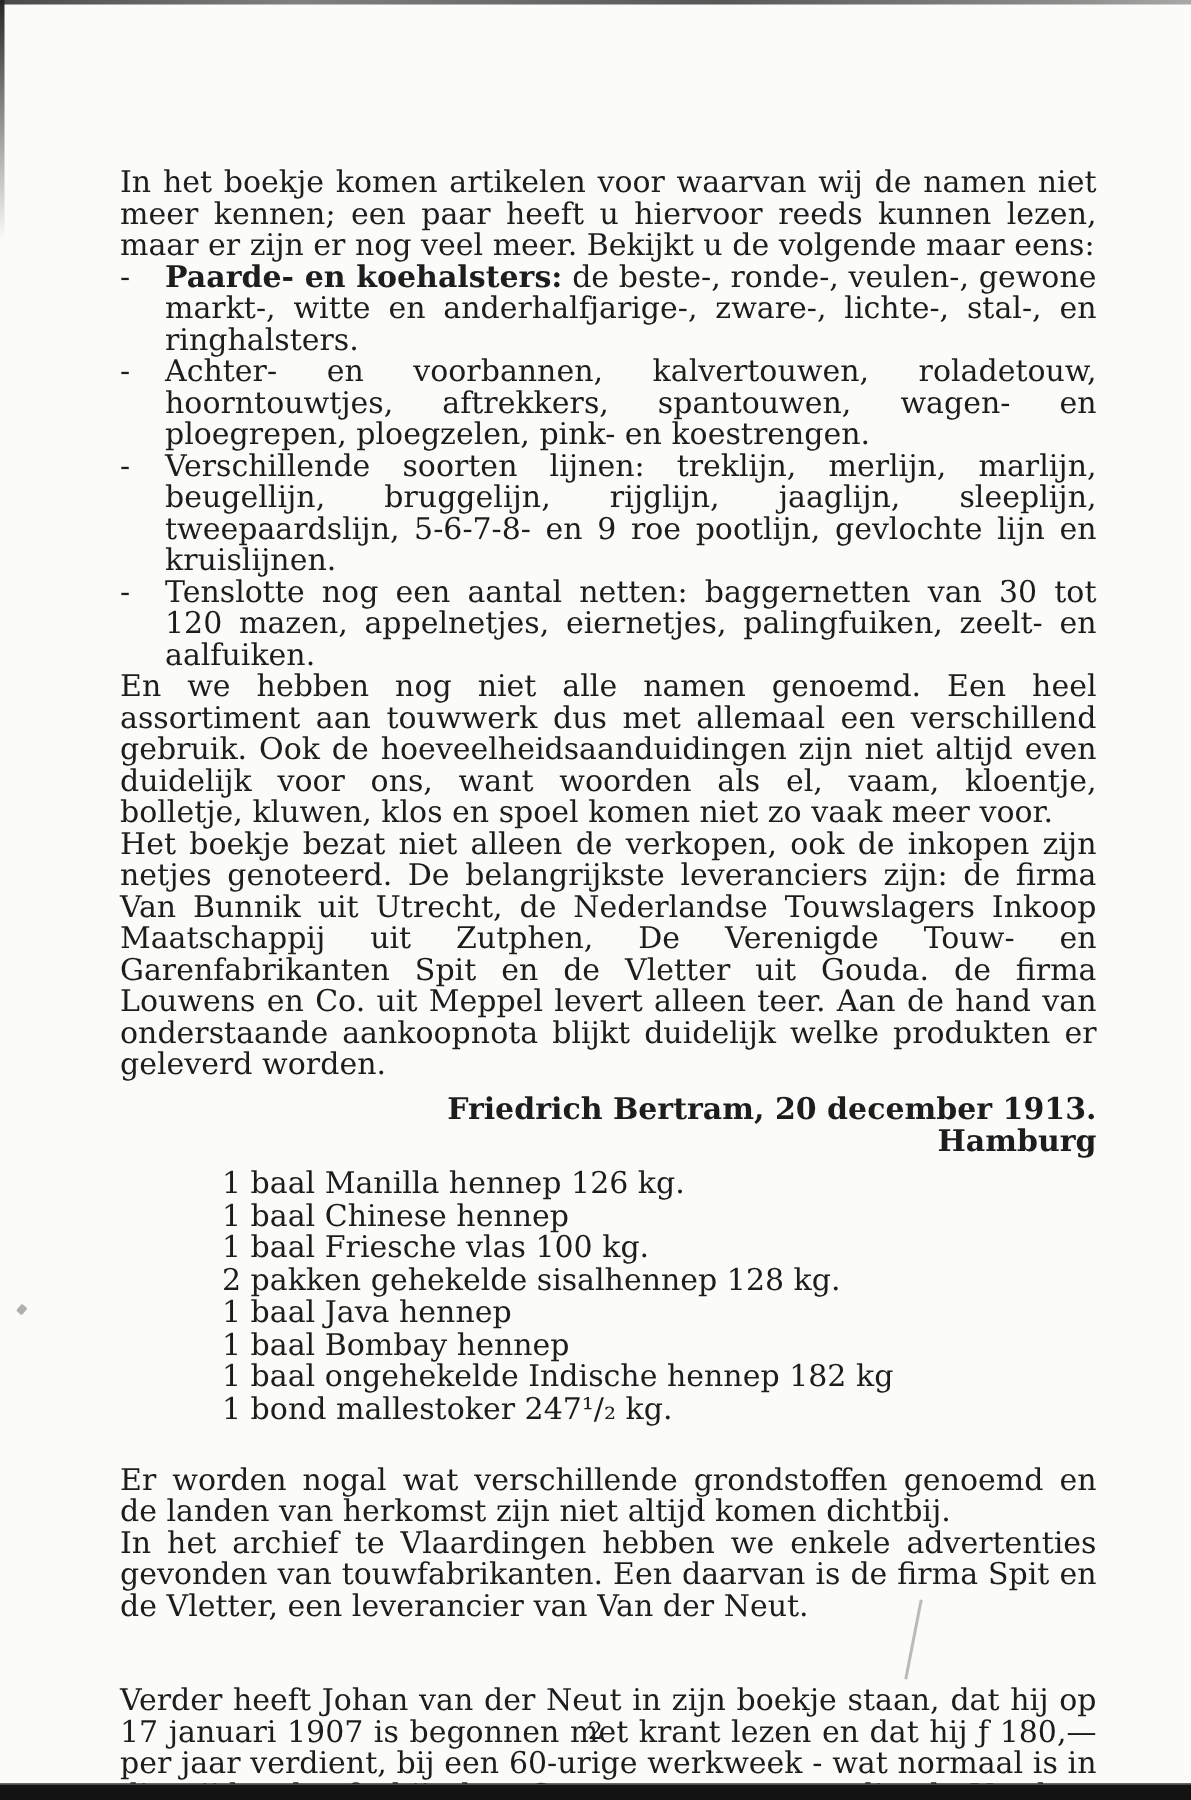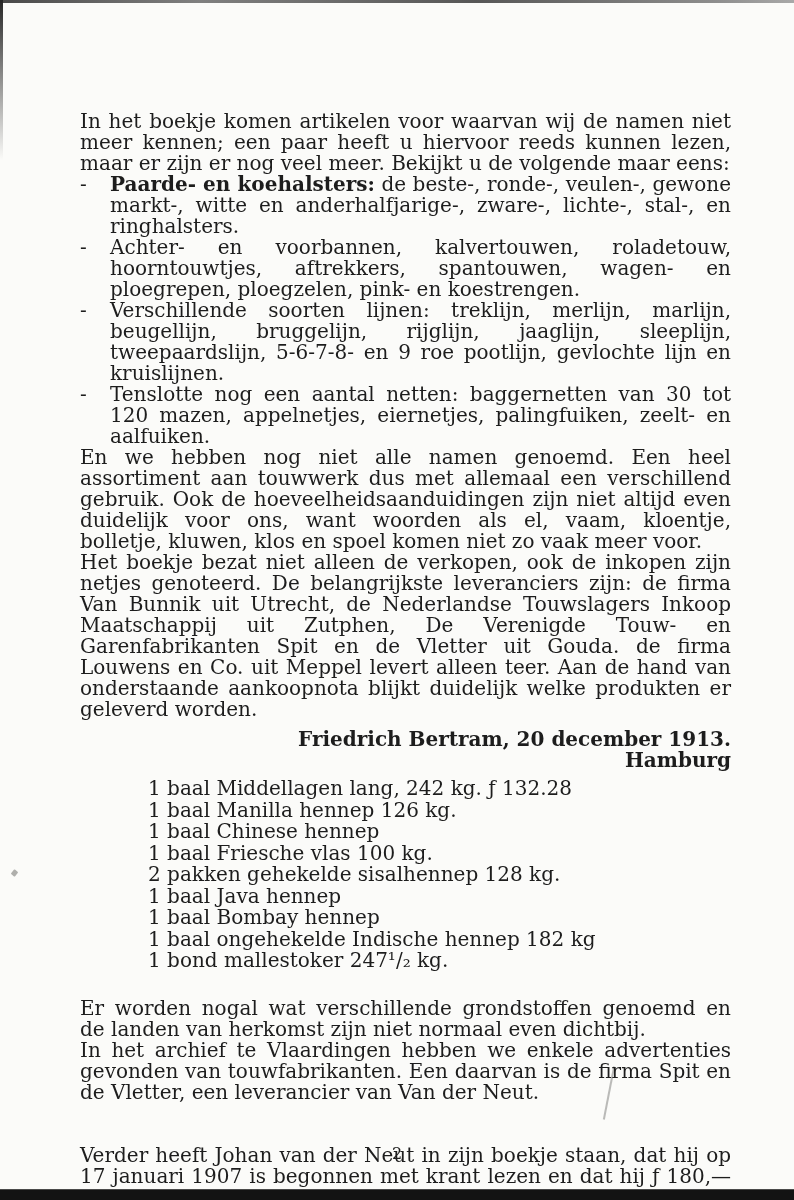--- a/index.html
+++ b/index.html
@@ -111,7 +111,6 @@
     </div>
 
     <div class="invoice-list">
-      <div>1 baal Middellagen lang, 242 kg. ƒ 132.28</div>
       <div>1 baal Manilla hennep 126 kg.</div>
       <div>1 baal Chinese hennep</div>
       <div>1 baal Friesche vlas 100 kg.</div>

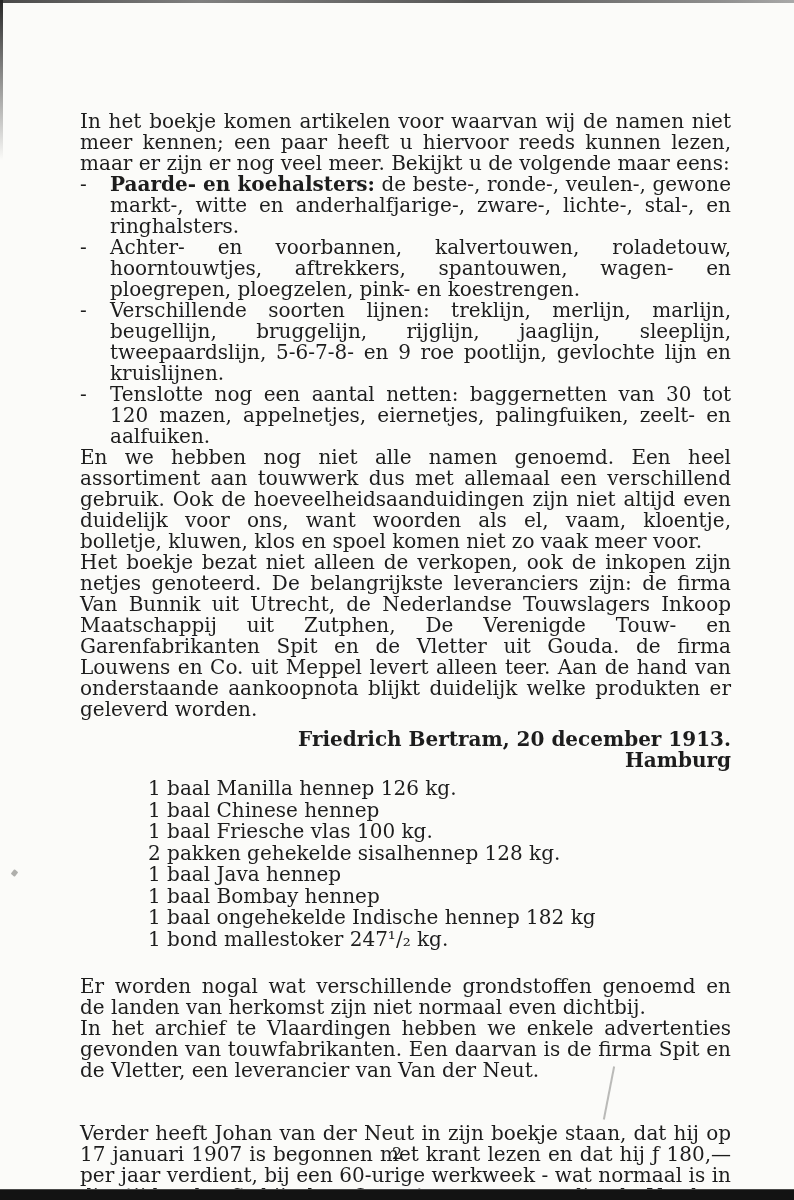--- a/index.html
+++ b/index.html
@@ -121,7 +121,7 @@
       <div>1 bond mallestoker 247¹/₂ kg.</div>
     </div>
 
-    <p class="para gap-large">Er worden nogal wat verschillende grondstoffen genoemd en de landen van herkomst zijn niet normaal even dichtbij.</p>
+    <p class="para gap-large">Er worden nogal wat verschillende grondstoffen genoemd en de landen van herkomst zijn niet altijd komen dichtbij.</p>
 
     <p class="para">In het archief te Vlaardingen hebben we enkele advertenties gevonden van touwfabrikanten. Een daarvan is de firma Spit en de Vletter, een leverancier van Van der Neut.</p>
 

